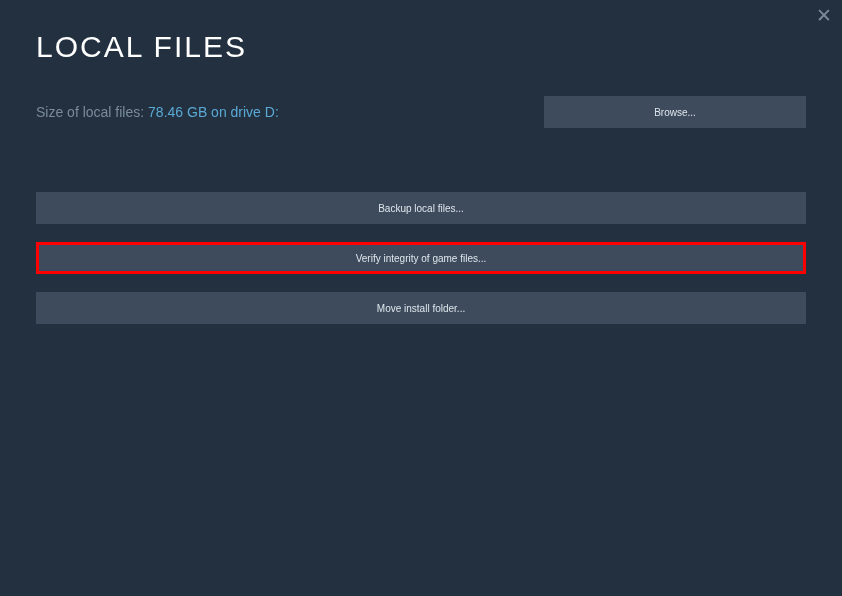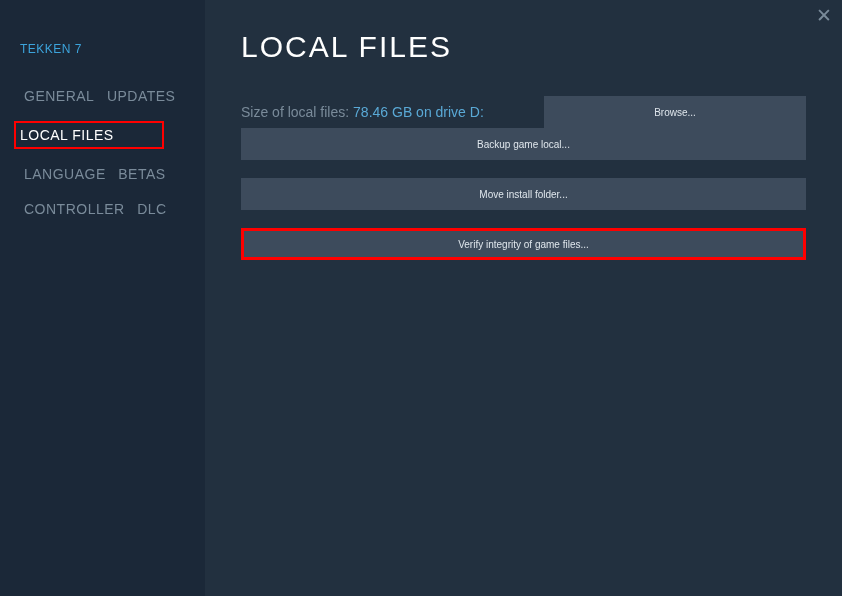--- a/index.html
+++ b/index.html
@@ -109,16 +109,6 @@
 <body>
 
 <div class="container">
-  <aside class="sidebar">
-    <div class="sidebar-game-title">TEKKEN 7</div>
-    <div class="sidebar-item">GENERAL</div>
-    <div class="sidebar-item">UPDATES</div>
-    <div class="sidebar-item active highlighted-red">LOCAL FILES</div>
-    <div class="sidebar-item">LANGUAGE</div>
-    <div class="sidebar-item">BETAS</div>
-    <div class="sidebar-item">CONTROLLER</div>
-    <div class="sidebar-item">DLC</div>
-  </aside>
 
   <main class="main">
     <button class="close-btn">

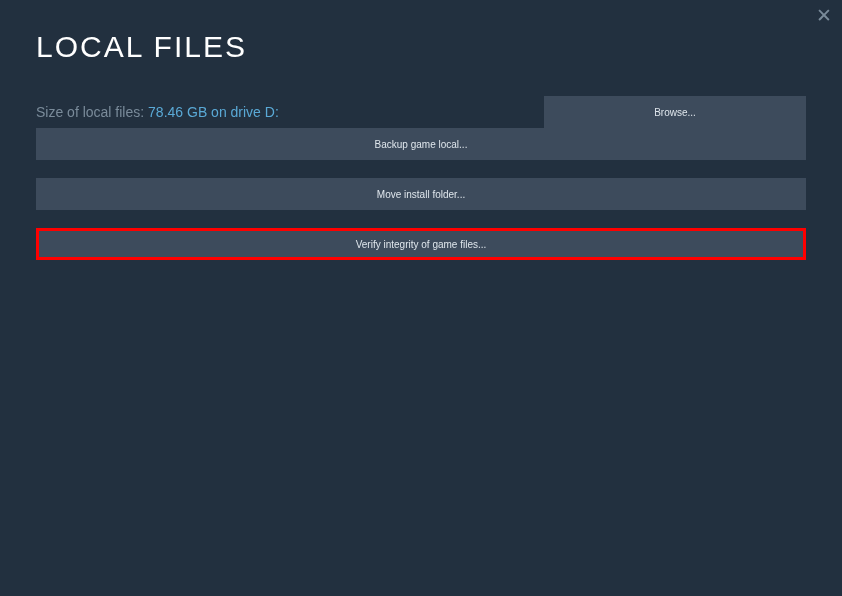--- a/index.html
+++ b/index.html
@@ -73,6 +73,7 @@
       display: flex;
       align-items: center;
       justify-content: space-between;
+      margin-bottom: 64px;
     }
     .size-text {
       font-size: 14px;

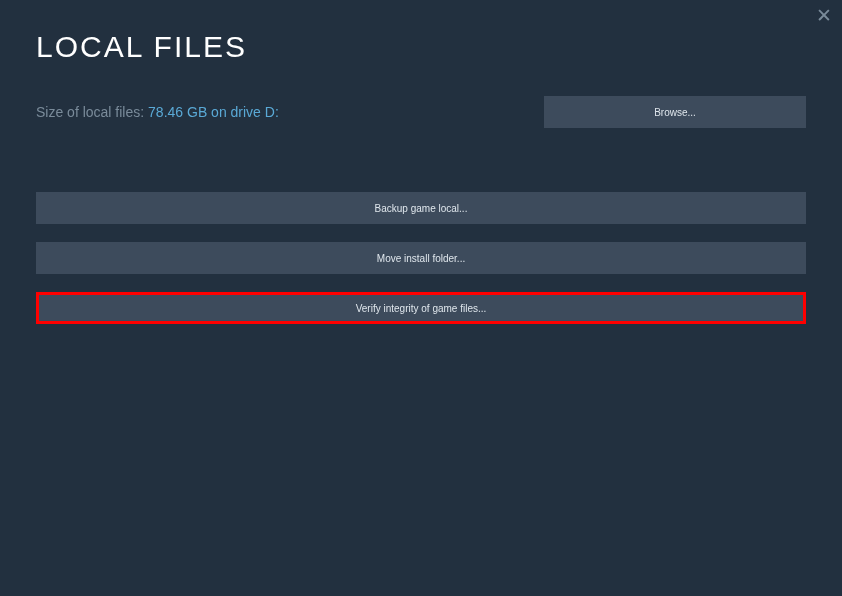--- a/index.html
+++ b/index.html
@@ -125,7 +125,7 @@
       <button class="btn browse-btn">Browse...</button>
     </div>
 
-    <button class="btn wide-btn">Backup game local...</button>
+    <button class="btn wide-btn">Backup local files...</button>
     <button class="btn wide-btn">Move install folder...</button>
     <button class="btn wide-btn highlighted-red">Verify integrity of game files...</button>
   </main>

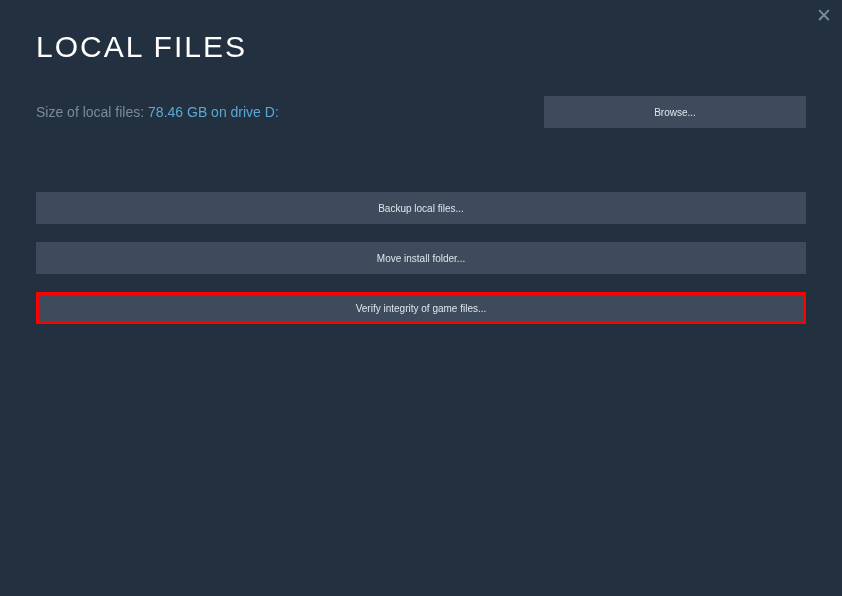--- a/index.html
+++ b/index.html
@@ -126,8 +126,8 @@
     </div>
 
     <button class="btn wide-btn">Backup local files...</button>
+    <button class="btn wide-btn highlighted-red">Verify integrity of game files...</button>
     <button class="btn wide-btn">Move install folder...</button>
-    <button class="btn wide-btn highlighted-red">Verify integrity of game files...</button>
   </main>
 </div>
 

